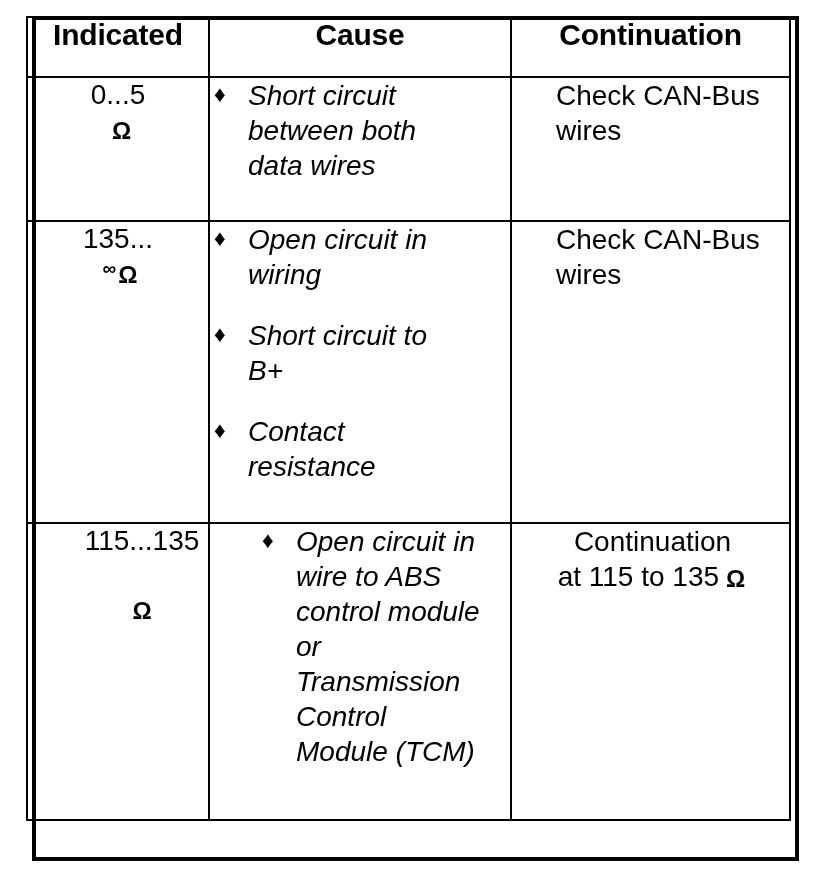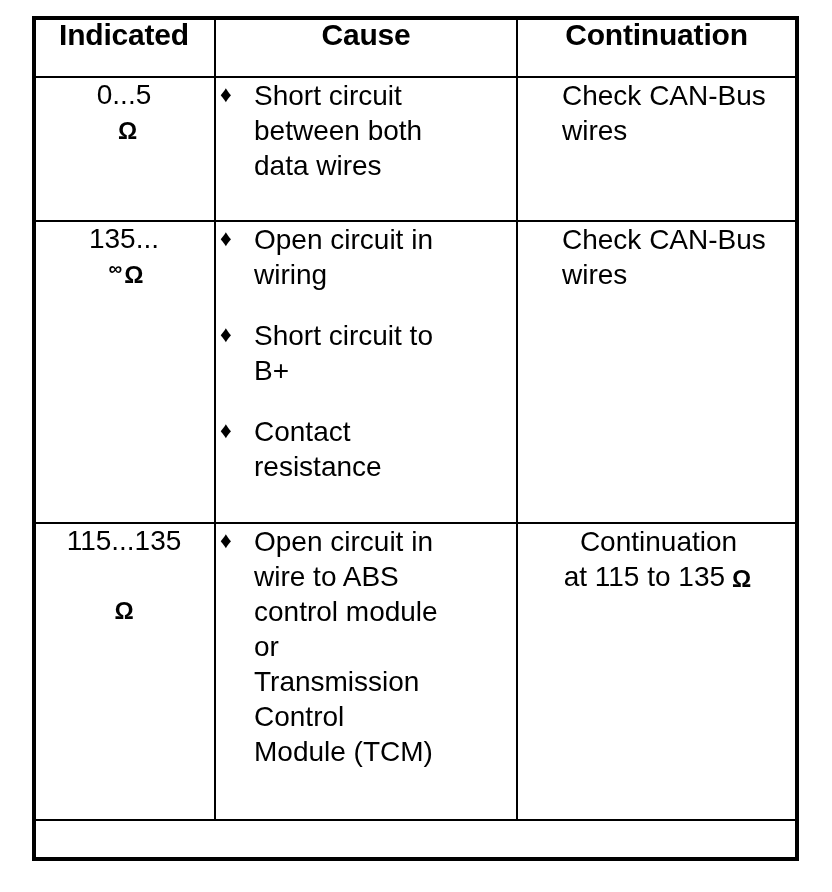--- a/index.html
+++ b/index.html
@@ -23,7 +23,7 @@
 
   table.diag {
     position: absolute;
-    left: 32px;
+    left: 26px;
     top: 16px;
     width: 763px;
     border-collapse: collapse;

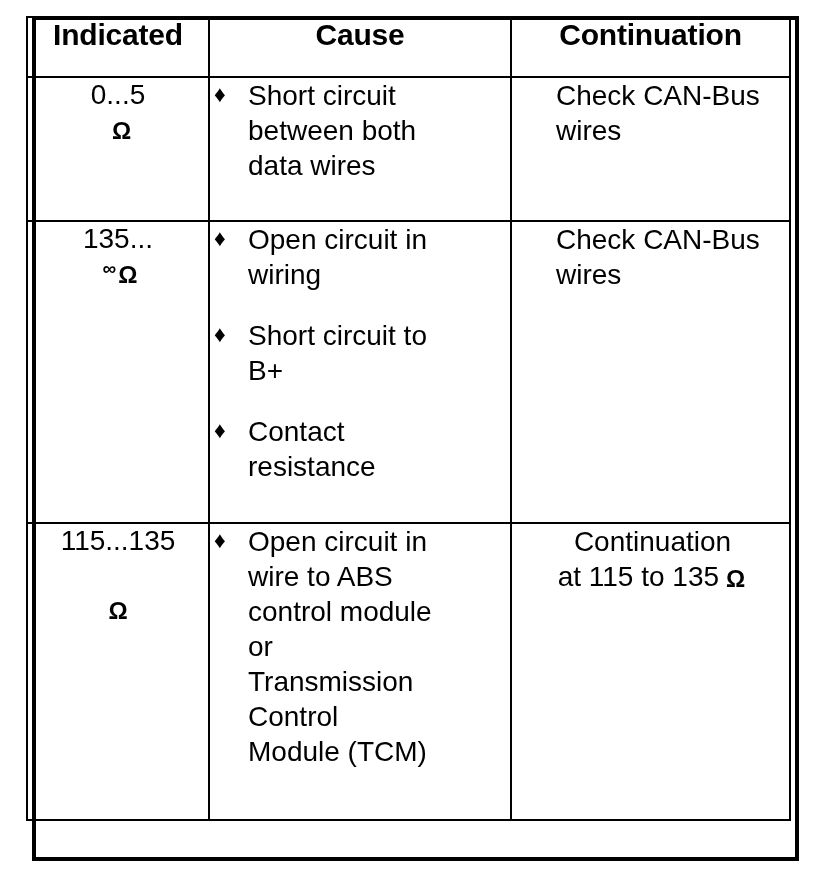--- a/index.html
+++ b/index.html
@@ -124,6 +124,7 @@
   ul.bullets li .btxt {
     display: block;
     white-space: pre-line;
+    font-style: italic;
   }
 
   

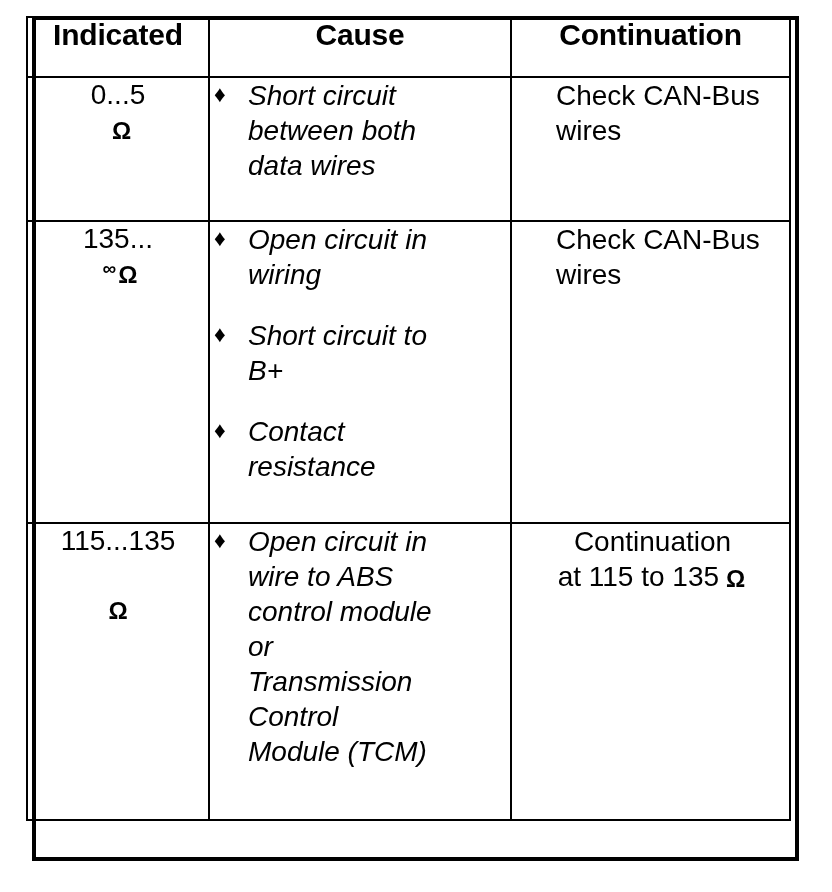--- a/index.html
+++ b/index.html
@@ -155,7 +155,7 @@
   
   tr.r1 td { height: 142px; margin-left: 28px; }
   tr.r2 td { height: 300px; }
-  tr.r3 td { height: 295px; }
+  tr.r3 td { height: 295px; padding-left: 48px; }
 </style>
 </head>
 <body>

